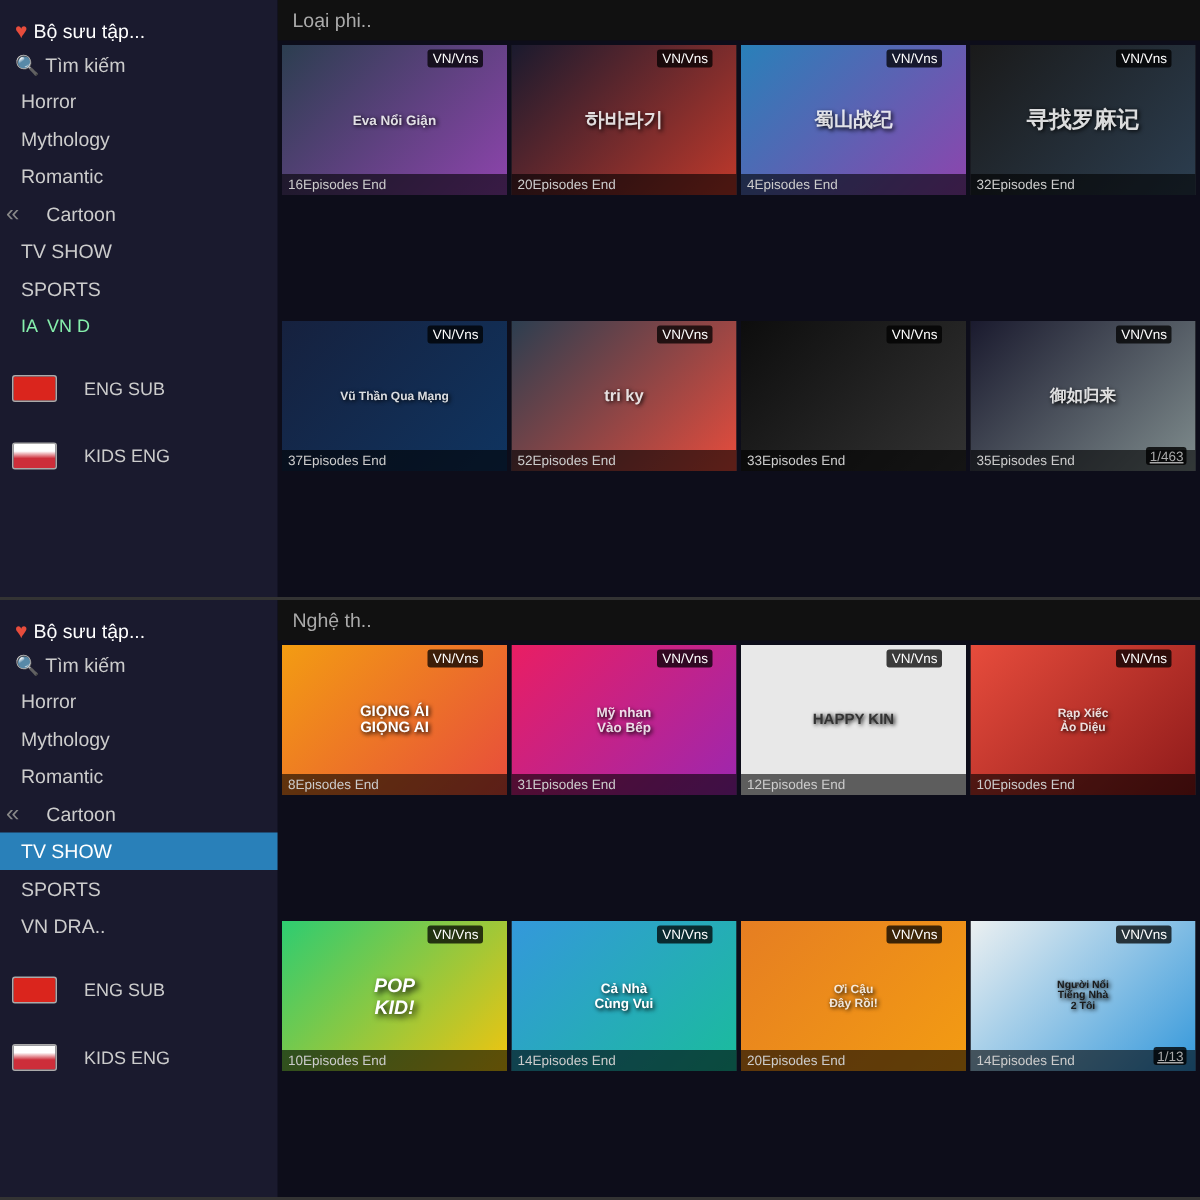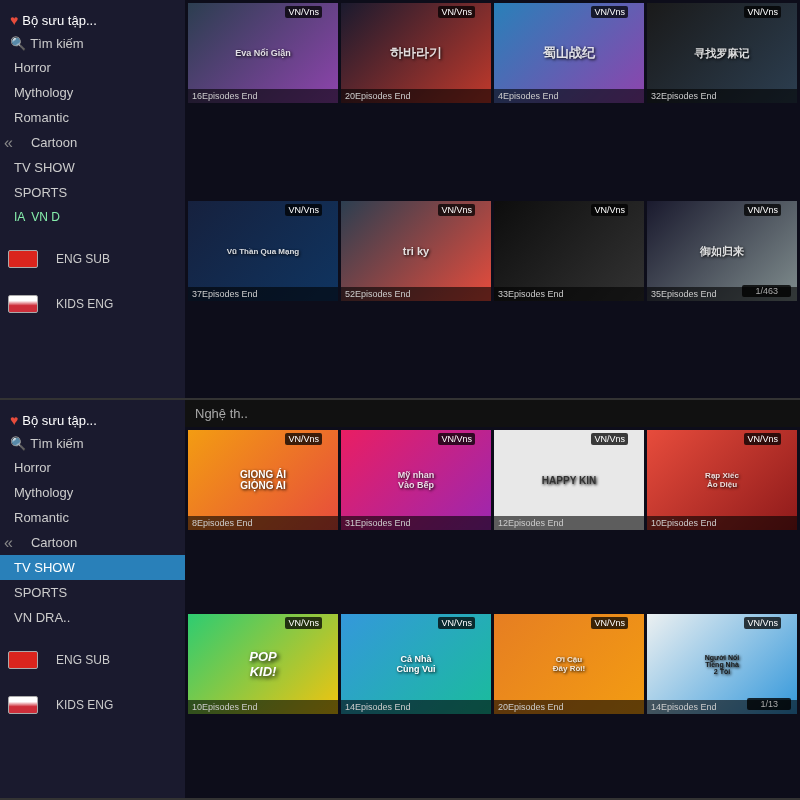--- a/index.html
+++ b/index.html
@@ -242,6 +242,9 @@
     </div>
 
     <div class="main-content">
+      <div class="content-header">
+        <span>Loại phi..</span>
+      </div>
       <div class="grid">
 
         <div class="card">

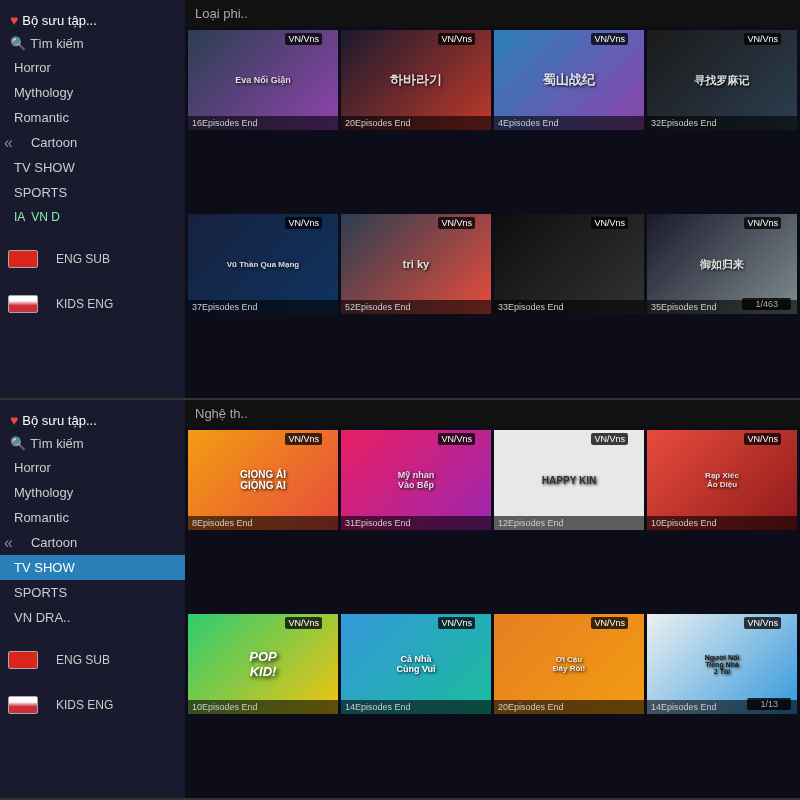--- a/index.html
+++ b/index.html
@@ -270,7 +270,7 @@
         </div>
         <div class="card">
           <div class="card-bg c4">
-            <span class="card-title-overlay" style="font-size:11px;">寻找罗麻记</span>
+            <span class="card-title-overlay" style="font-size:15px;">寻找罗麻记</span>
           </div>
           <div class="card-badge">VN/Vns</div>
           <div class="card-footer">32Episodes End</div>

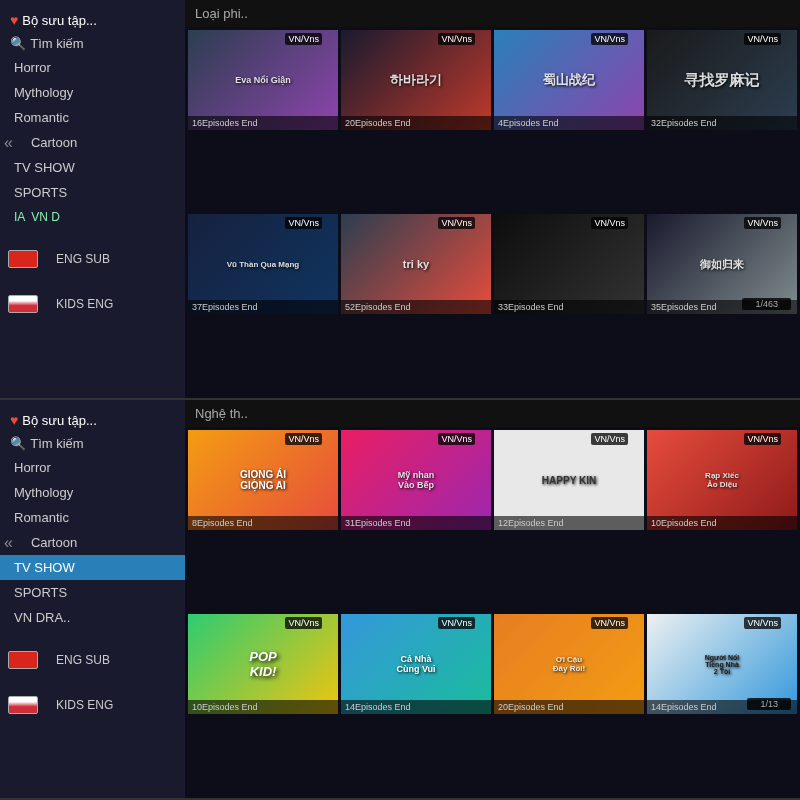--- a/index.html
+++ b/index.html
@@ -167,8 +167,9 @@
       background: rgba(0,0,0,0.8);
       color: #aaa;
       font-size: 9px;
-      padding: 1px 13px;
+      padding: 1px 2px;
       border-radius: 2px;
+      text-decoration: underline;
     }
 
     

